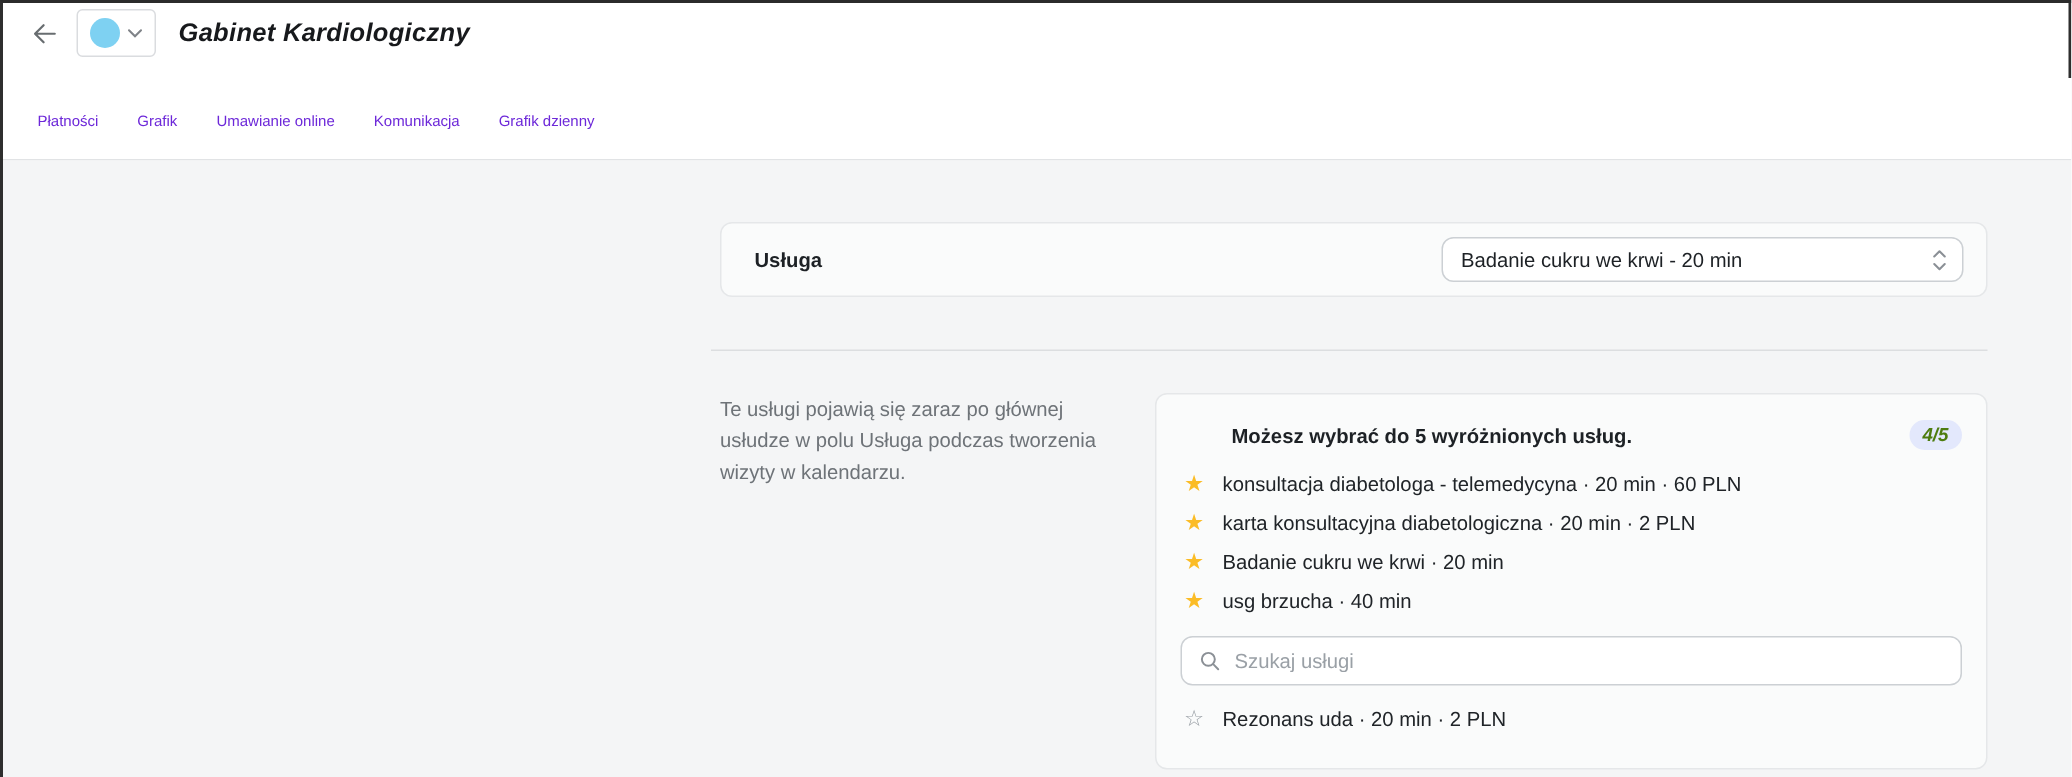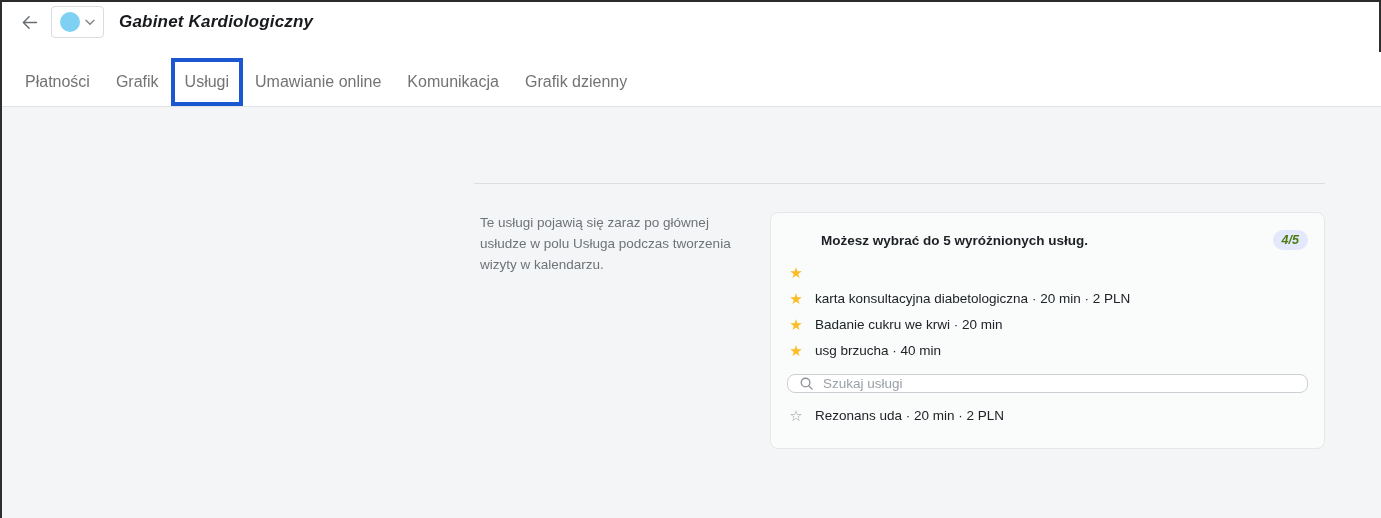--- a/index.html
+++ b/index.html
@@ -63,7 +63,7 @@
     gap: 26px;
   }
   .tab {
-    font-size: 16px; color: #737373;
+    font-size: 10px; color: #6d28d9;
     text-decoration: none; cursor: pointer; white-space: nowrap;
   }
   .tab-highlight {

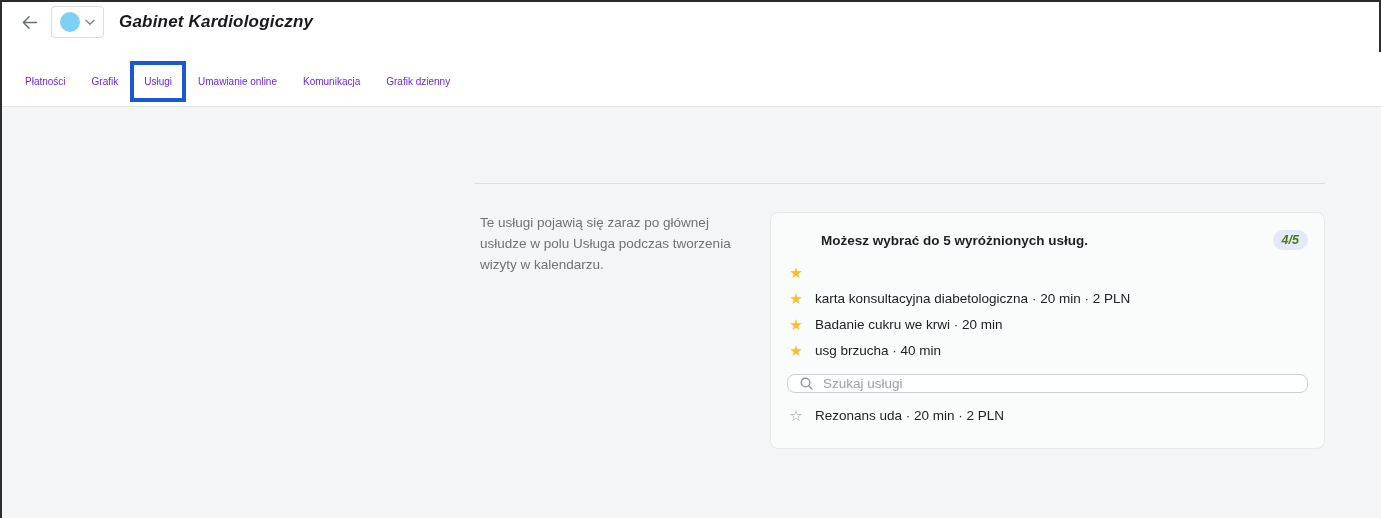--- a/index.html
+++ b/index.html
@@ -175,9 +175,6 @@
   <nav class="tabs">
     <a class="tab">Płatności</a>
     <a class="tab">Grafik</a>
-    <span class="tab-highlight">
-      <a class="tab">Usługi</a>
-    </span>
     <a class="tab">Umawianie online</a>
     <a class="tab">Komunikacja</a>
     <a class="tab">Grafik dzienny</a>

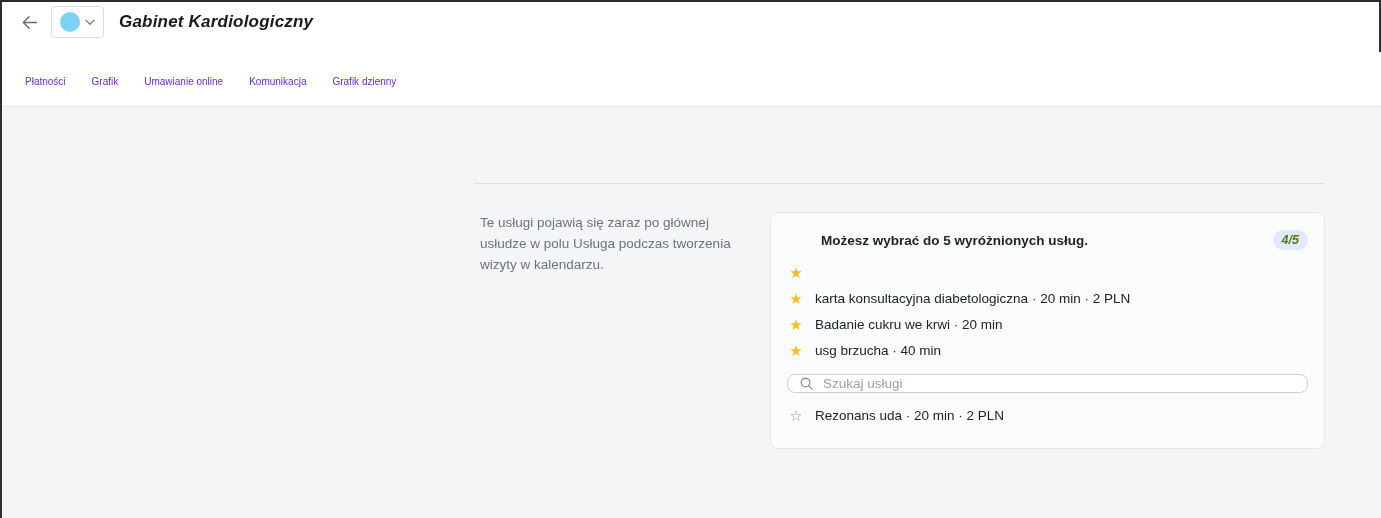--- a/index.html
+++ b/index.html
@@ -183,6 +183,16 @@
   <main class="content">
 
     <section class="section-row">
+      <div class="card form-card">
+        <span class="field-label">Usługa</span>
+        <div class="select">
+          <span class="select-value">Badanie cukru we krwi - 20 min</span>
+          <svg width="10" height="15" viewBox="0 0 10 15">
+            <path d="M1.5 5 5 1.5 8.5 5" stroke="#8b9096" stroke-width="1.4" fill="none" stroke-linecap="round" stroke-linejoin="round"></path>
+            <path d="M1.5 10 5 13.5 8.5 10" stroke="#8b9096" stroke-width="1.4" fill="none" stroke-linecap="round" stroke-linejoin="round"></path>
+          </svg>
+        </div>
+      </div>
     </section>
 
     <hr class="divider">

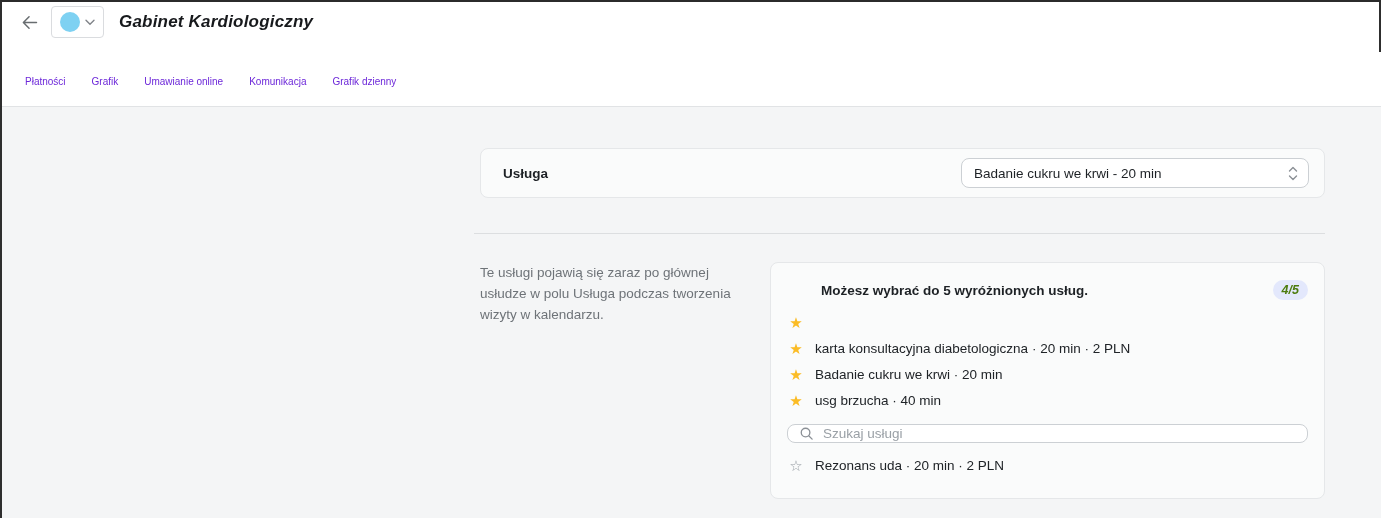--- a/index.html
+++ b/index.html
@@ -210,6 +210,7 @@
         <ul class="svc-list">
           <li>
             <span class="star filled">★</span>
+            <span>konsultacja diabetologa - telemedycyna · 20 min · 60 PLN</span>
           </li>
           <li>
             <span class="star filled">★</span>

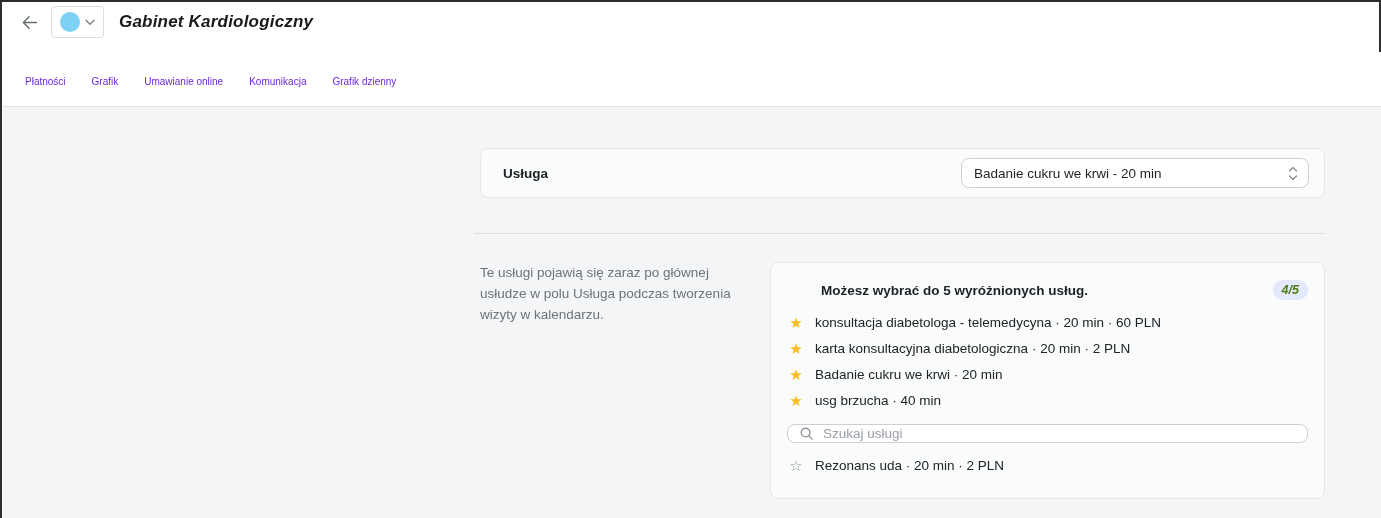--- a/index.html
+++ b/index.html
@@ -139,7 +139,7 @@
 
   .search-box {
     margin: 11px 0 5px;
-    height: 19px;
+    height: 33px;
     background: #ffffff;
     border: 1px solid #ccd0d4; border-radius: 8px;
     display: flex; align-items: center; gap: 9px;

